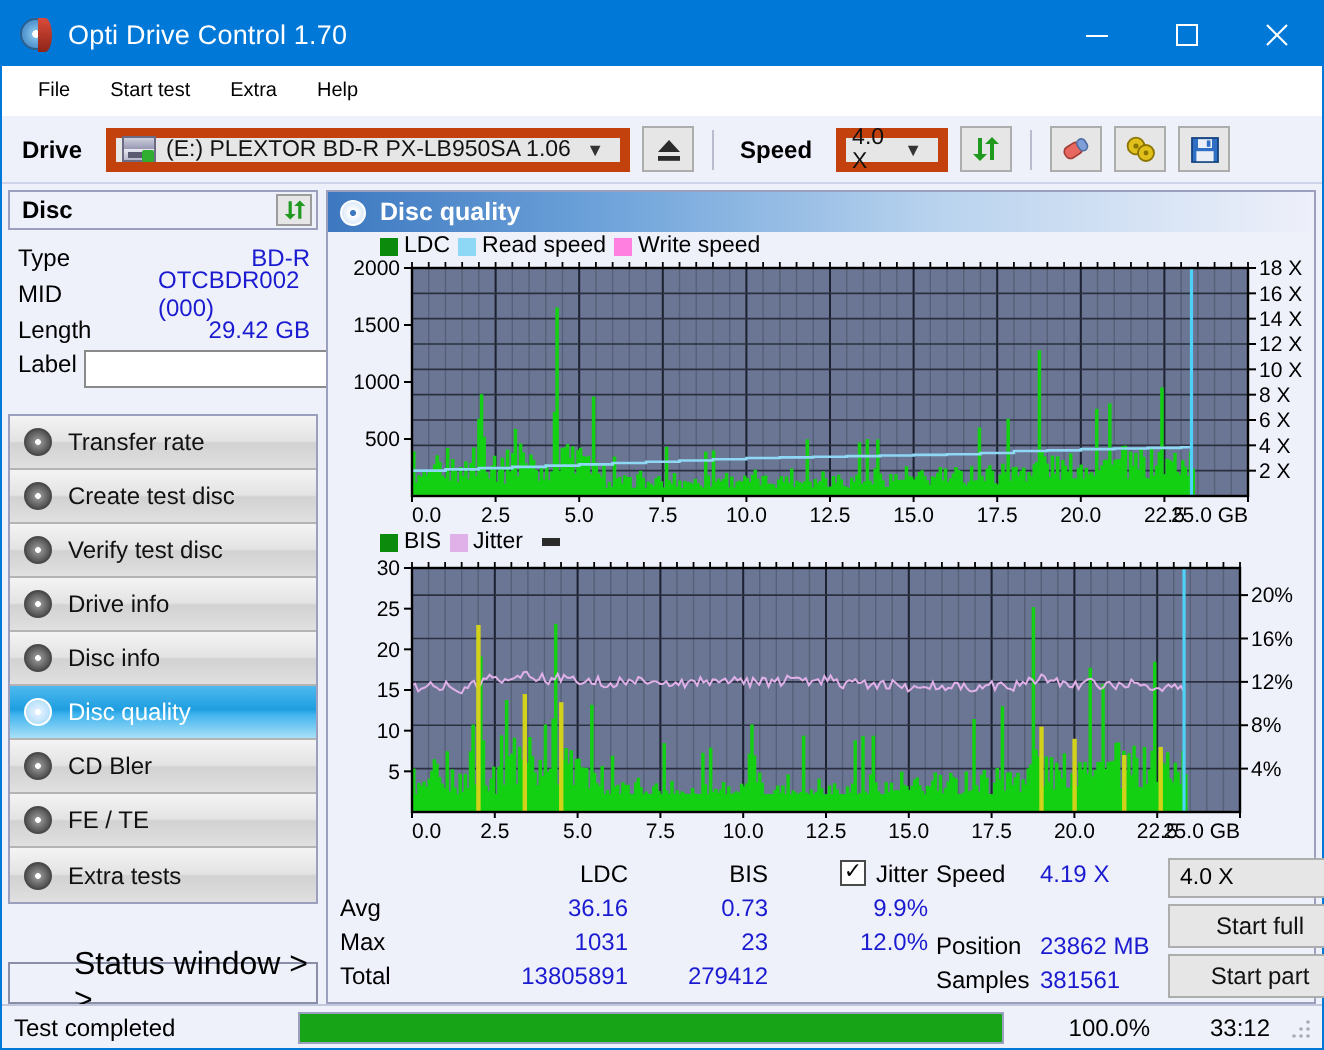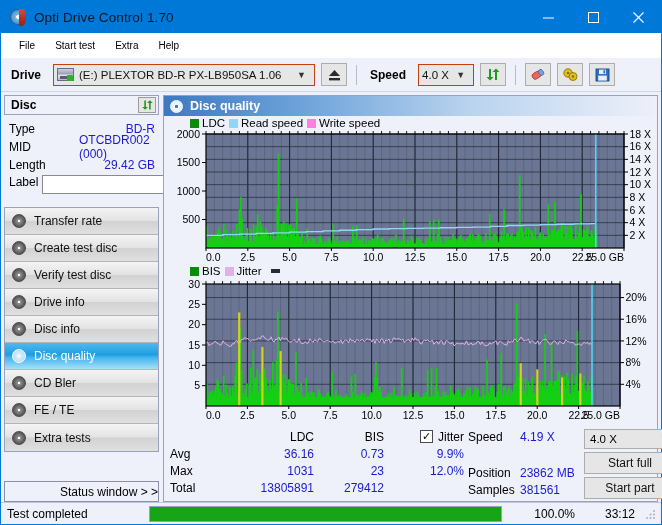--- a/index.html
+++ b/index.html
@@ -20,7 +20,7 @@
   }
   
   .titlebar {
-    height: 32px; background: #0078d7; color: #0f172a;
+    height: 32px; background: #0078d7; color: #ffffff;
     display: flex; align-items: center; flex: 0 0 auto;
     position: relative;
   }

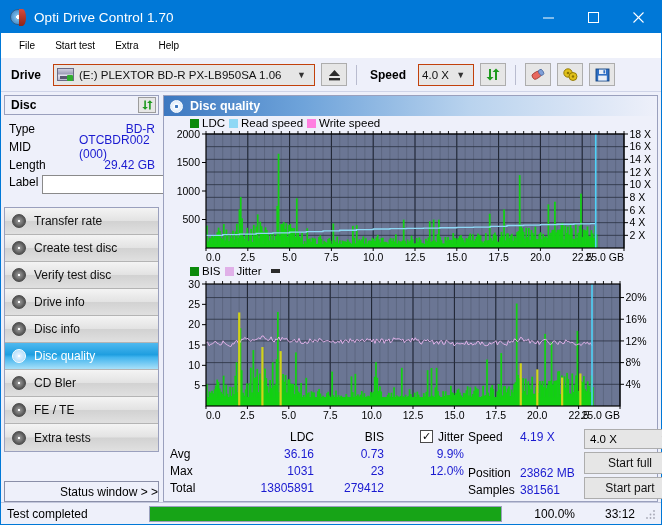--- a/index.html
+++ b/index.html
@@ -58,7 +58,7 @@
   }
   .tb-label { font-weight: bold; font-size: 12px; padding: 0 6px 0 4px; }
   .combo {
-    height: 22px; background: #e6e6e6; border: 1px solid #c2410c;
+    height: 22px; background: #e6e6e6; border: 5px solid #c2410c;
     display: flex; align-items: center; font-size: 11.5px; color: #111;
     padding: 0 2px 0 3px; position: relative;
   }

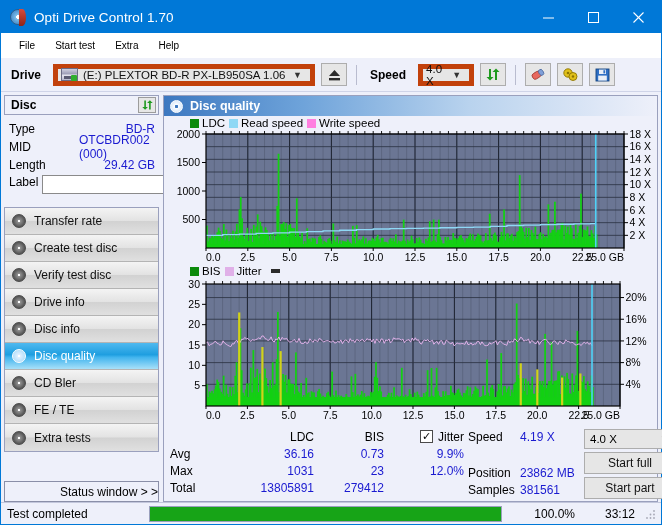--- a/index.html
+++ b/index.html
@@ -134,7 +134,7 @@
   }
   .status-win {
     margin-top: 4px; height: 21px; background: #eef0fa; border: 1px solid #8a8fa8;
-    display: flex; align-items: center; justify-content: flex-end; font-size: 12px; padding-left: 32px;
+    display: flex; align-items: center; justify-content: flex-end; font-size: 16px; padding-left: 32px;
   }
   
   .right { flex: 1 1 auto; display: flex; flex-direction: column; min-width: 0;

